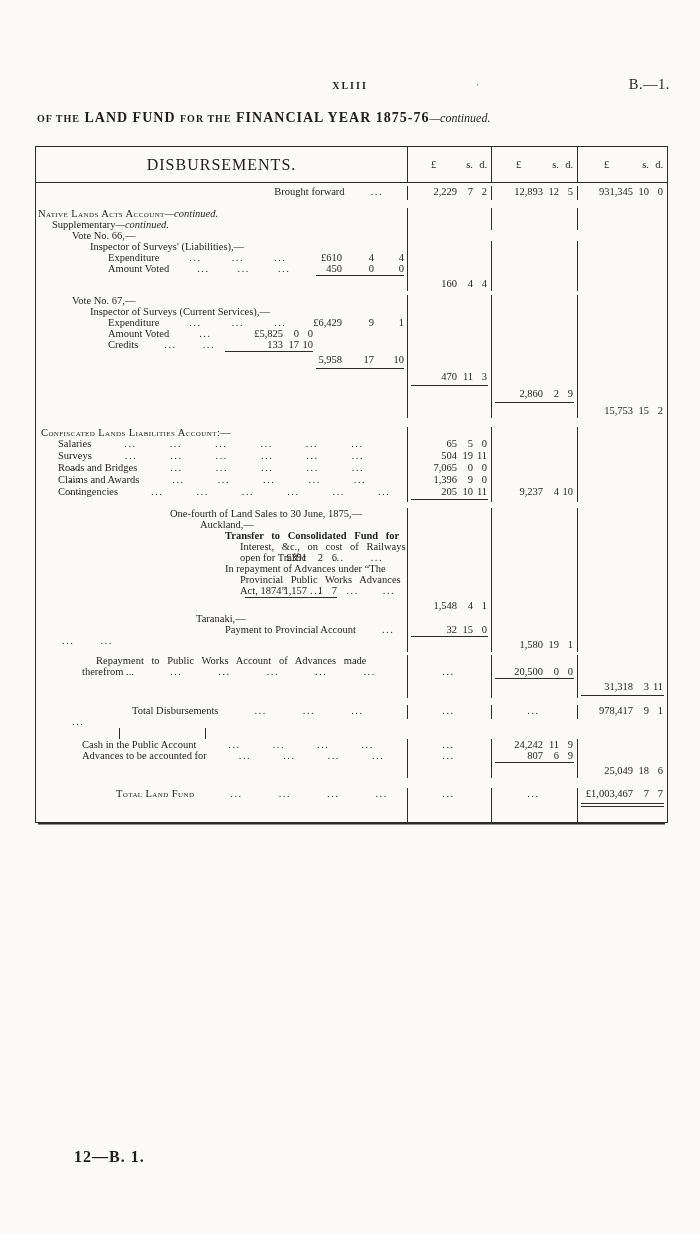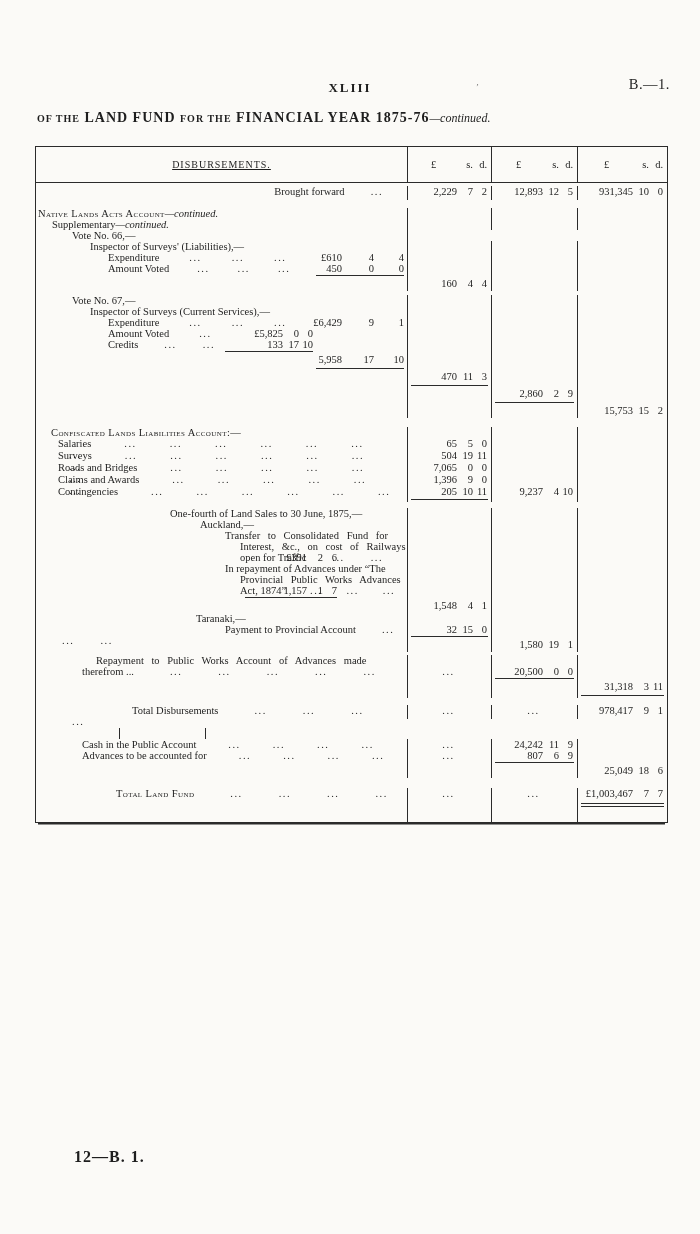--- a/index.html
+++ b/index.html
@@ -13,7 +13,7 @@
   }
   .pagehead{position:absolute;top:80px;left:0;width:700px;height:20px;}
   .folio{position:absolute;left:0;width:700px;text-align:center;top:0;
-    font-size:13px;letter-spacing:2px;font-weight:bold;}
+    font-size:10px;letter-spacing:2px;font-weight:bold;}
   .docref{position:absolute;right:30px;top:-4px;font-size:14.5px;letter-spacing:0.5px;}
   .speck{position:absolute;left:476px;top:2px;font-size:9px;color:#777;}
   .title{position:absolute;left:37px;top:108px;width:640px;white-space:nowrap;}

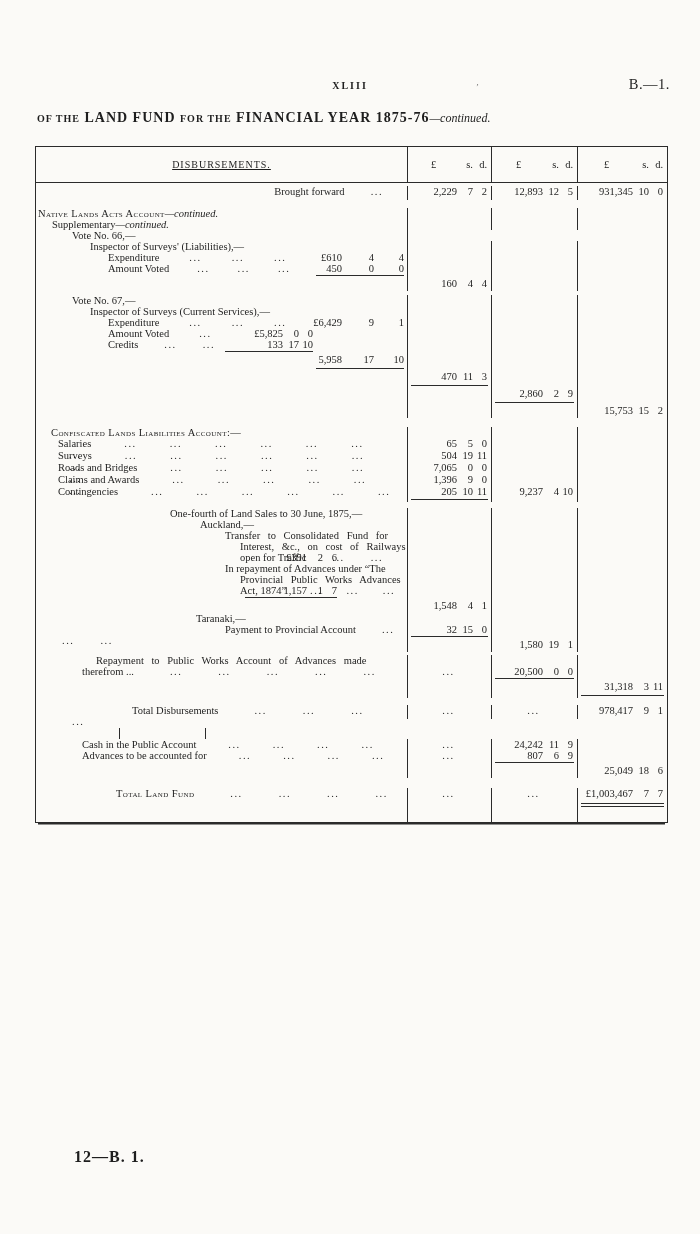--- a/index.html
+++ b/index.html
@@ -30,7 +30,7 @@
   }
   .hrow{display:flex;height:35px;border-bottom:1px solid var(--rule);}
   .hrow .dcell{display:flex;align-items:center;justify-content:center;
-    font-size:10px;letter-spacing:1px;text-decoration:underline;}
+    font-size:16px;letter-spacing:1px;}
   .hrow .mcell{display:flex;align-items:center;font-size:10.5px;}
   .hrow .ap,.hrow .as,.hrow .ad{font-style:normal;}
   .row{display:flex;align-items:flex-start;}

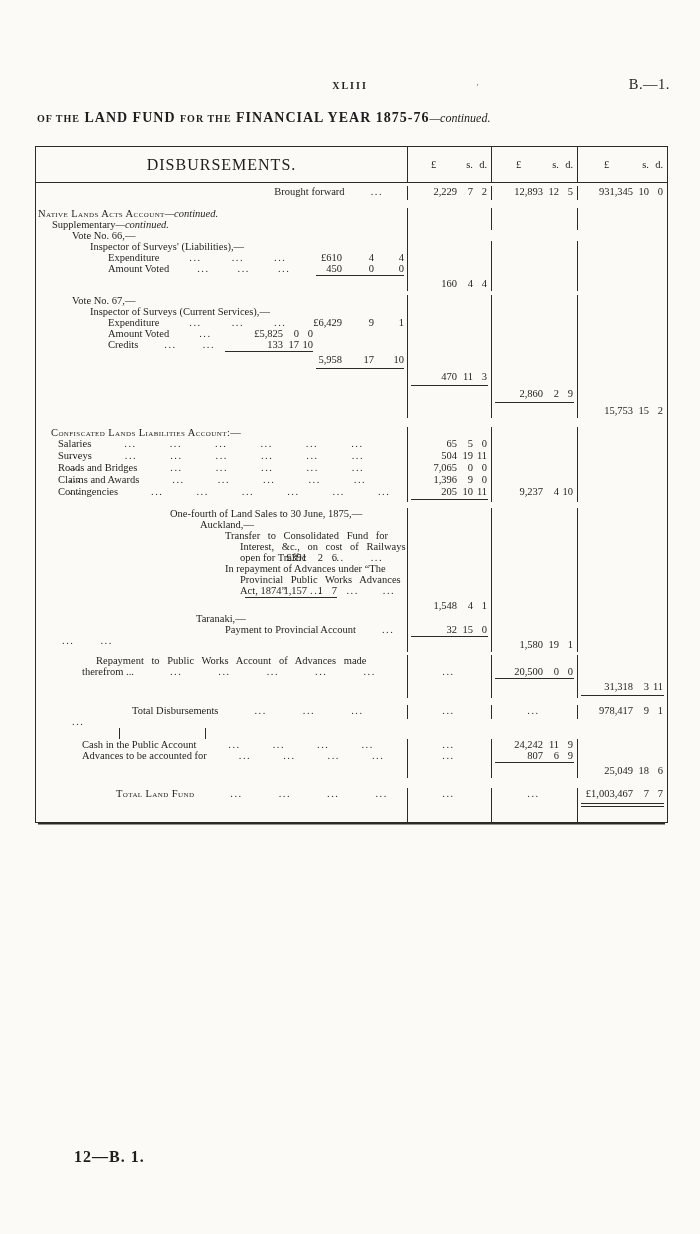--- a/index.html
+++ b/index.html
@@ -293,7 +293,7 @@
         </div>
       </div>
       <div class="row" style="height: 11px; margin-top: 9px;">
-        <div class="dcell"><span class="lbl sc" style="margin-left: 15px; text-align: right;">Confiscated Lands Liabilities Account:—</span></div>
+        <div class="dcell"><span class="lbl sc" style="margin-left: 5px; text-align: right;">Confiscated Lands Liabilities Account:—</span></div>
         <div class="mcell c1"></div>
         <div class="mcell c2"></div>
         <div class="mcell c3"></div>

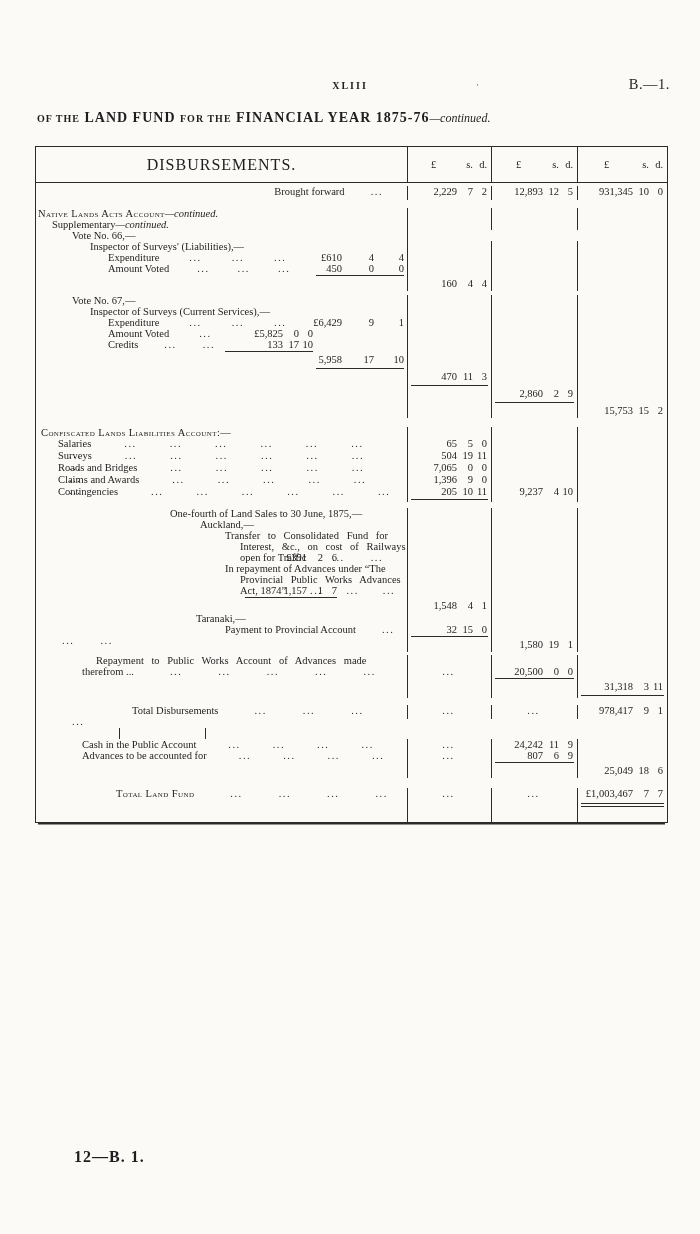--- a/index.html
+++ b/index.html
@@ -372,7 +372,7 @@
         <div class="mcell c2"></div>
         <div class="mcell c3"></div>
       </div>
-      <div class="row" style="height: 11px;">
+      <div class="row" style="height: 11px; font-weight: bold;">
         <div class="dcell"><span class="lbl sp" style="margin-left: 189px;">Transfer to Consolidated Fund for</span></div>
         <div class="mcell c1"></div>
         <div class="mcell c2"></div>

